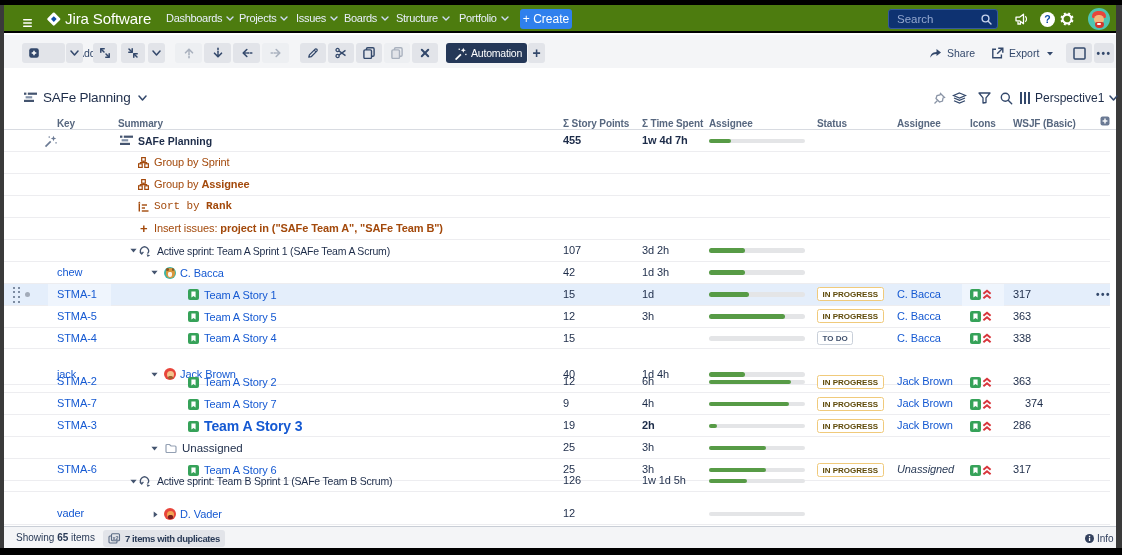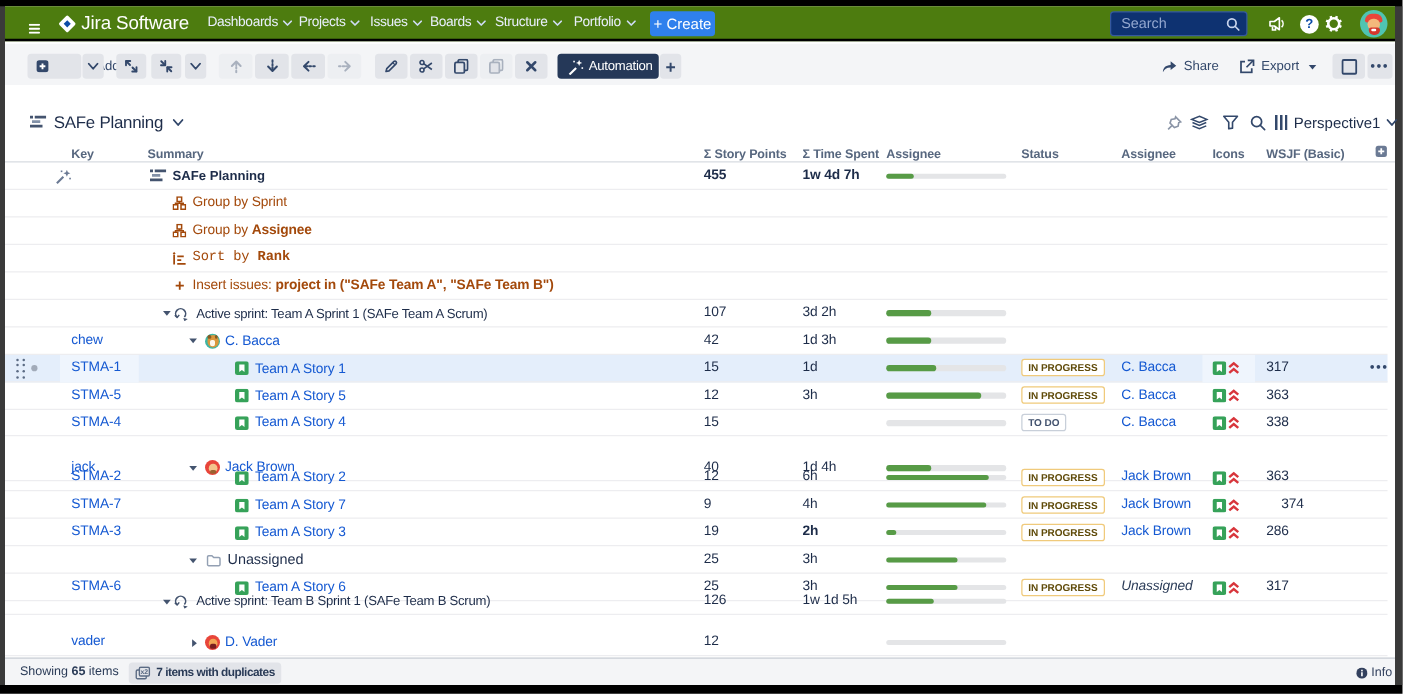--- a/index.html
+++ b/index.html
@@ -712,7 +712,7 @@
             <path d="M3.4 2.6 H7.6 V8.6 L5.5 6.9 L3.4 8.6 Z" fill="white"></path>
           </svg>
         </span>
-        <span style="font-size:11px;letter-spacing:-0.1px;color:#1559d2;">Team A Story 3</span>
+        <span style="font-size:14px;letter-spacing:-0.1px;color:#1559d2;font-weight:bold;">Team A Story 3</span>
       </div>
       <div class="cell" style="left:559px;">19</div>
       <div class="cell" style="left:638px;font-weight:bold;">2h</div>

